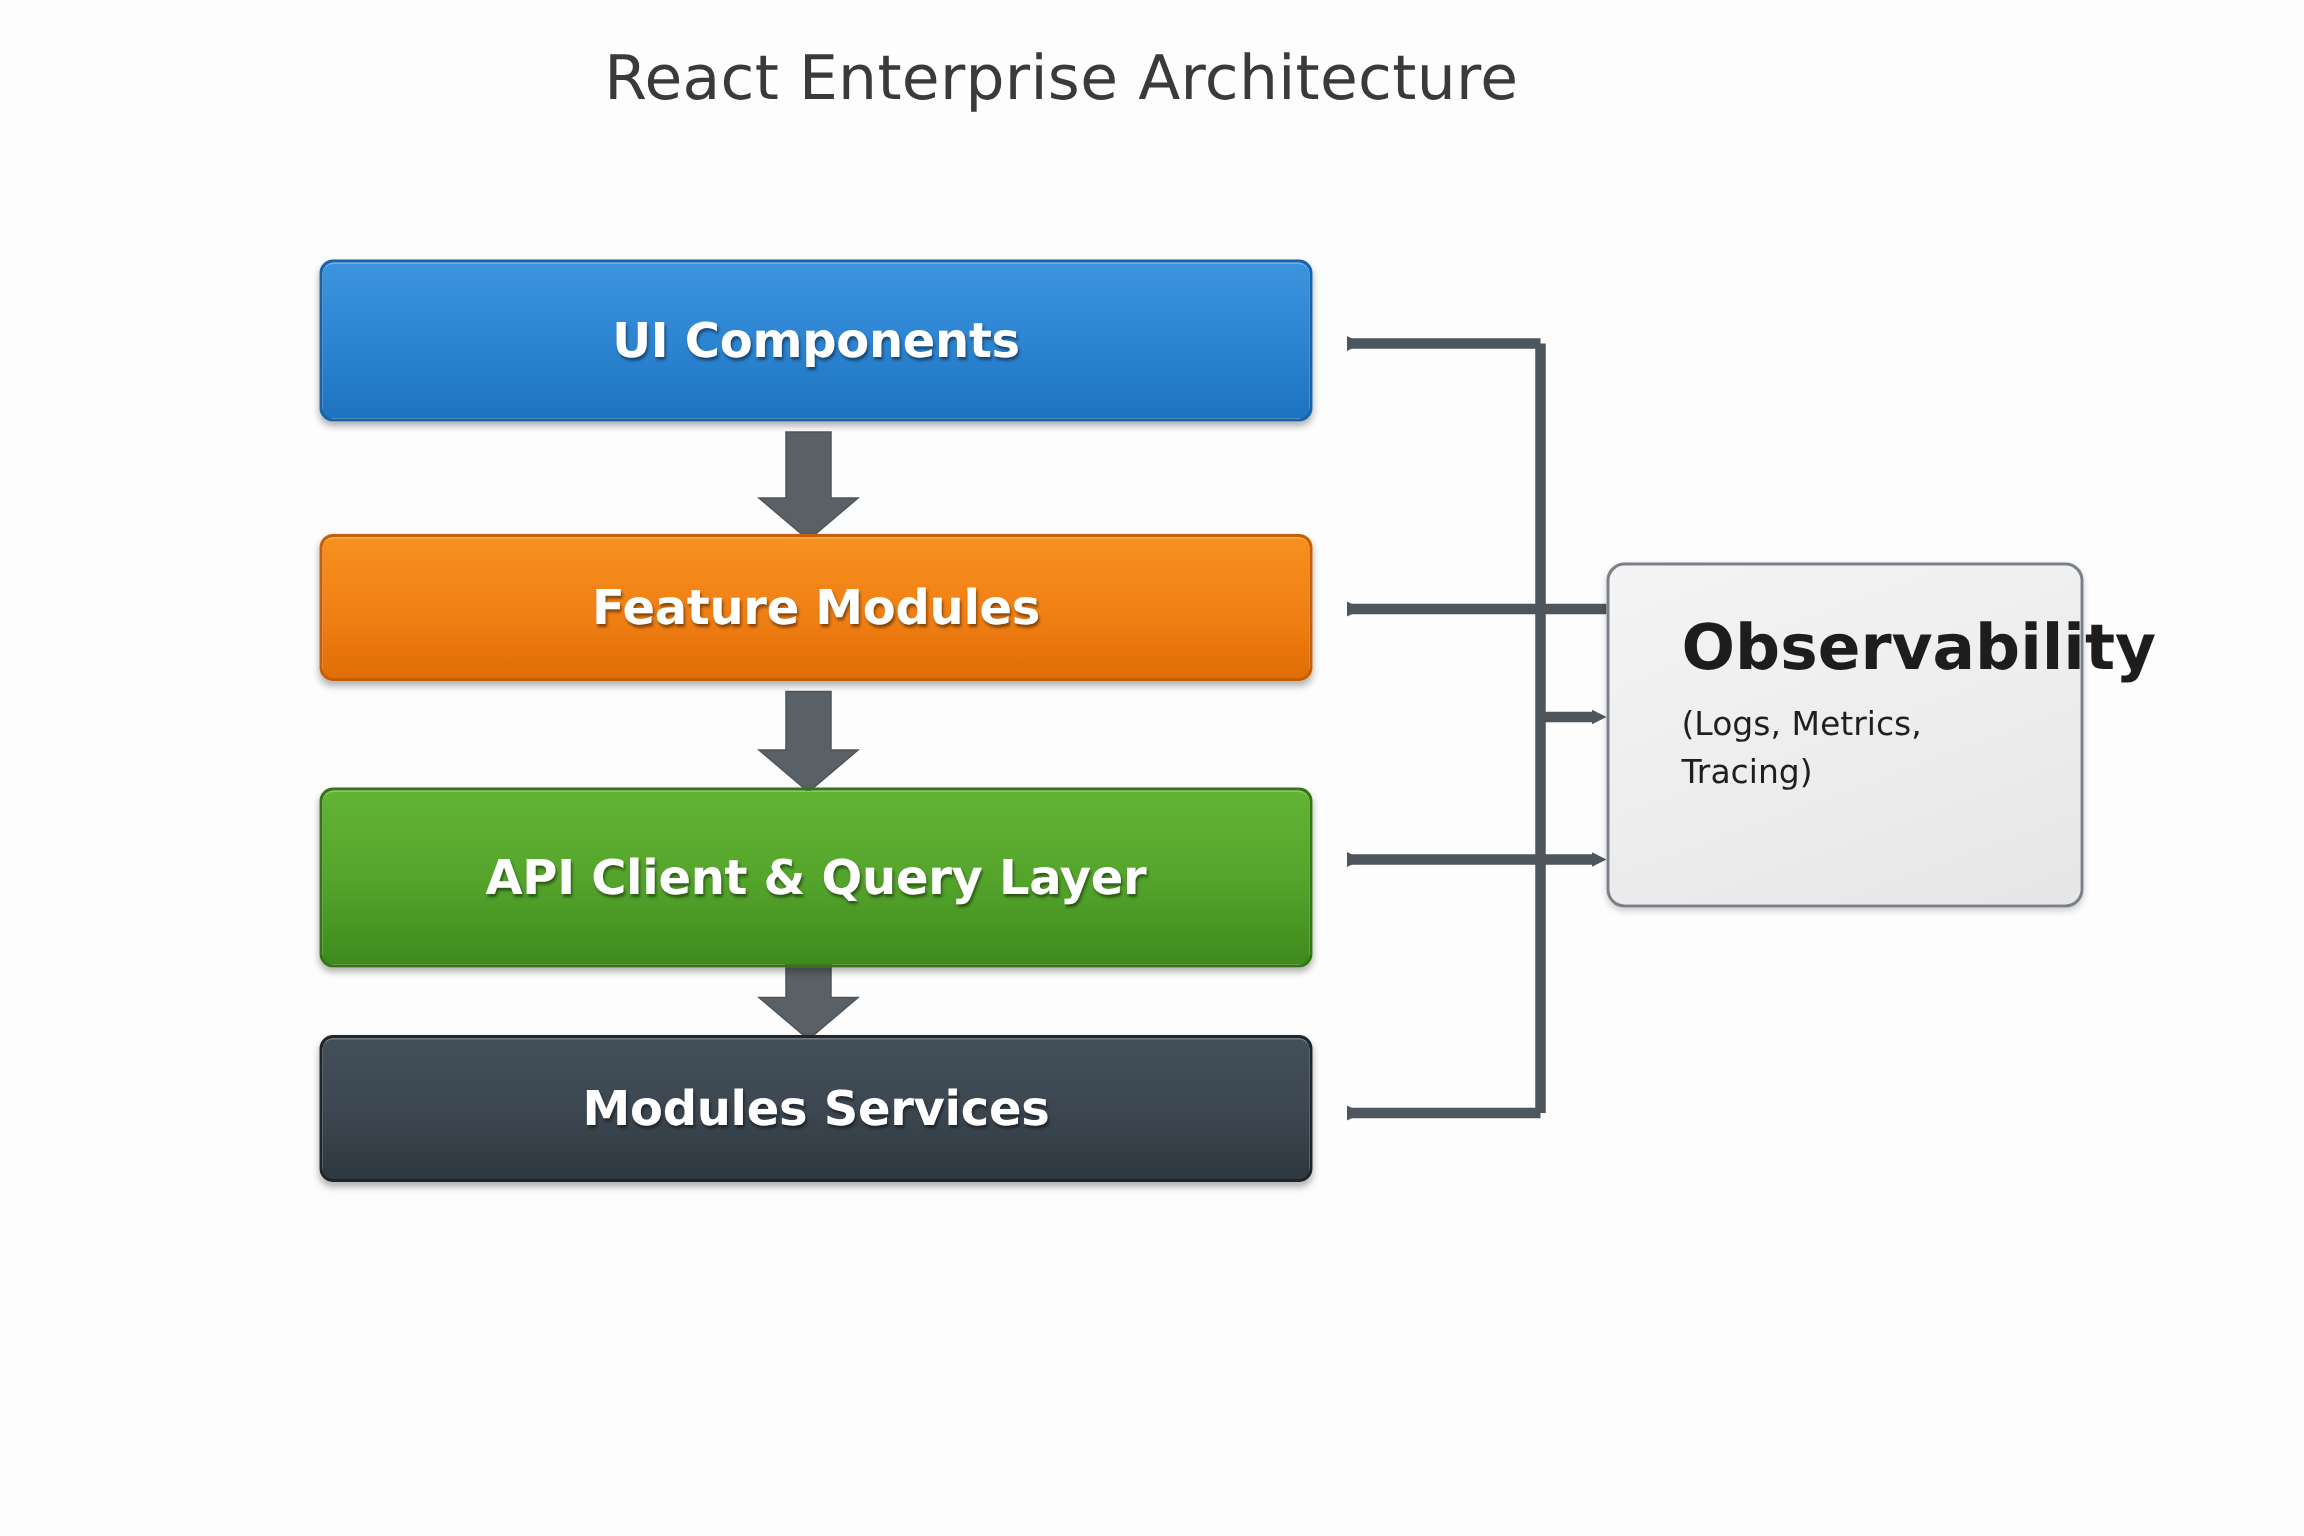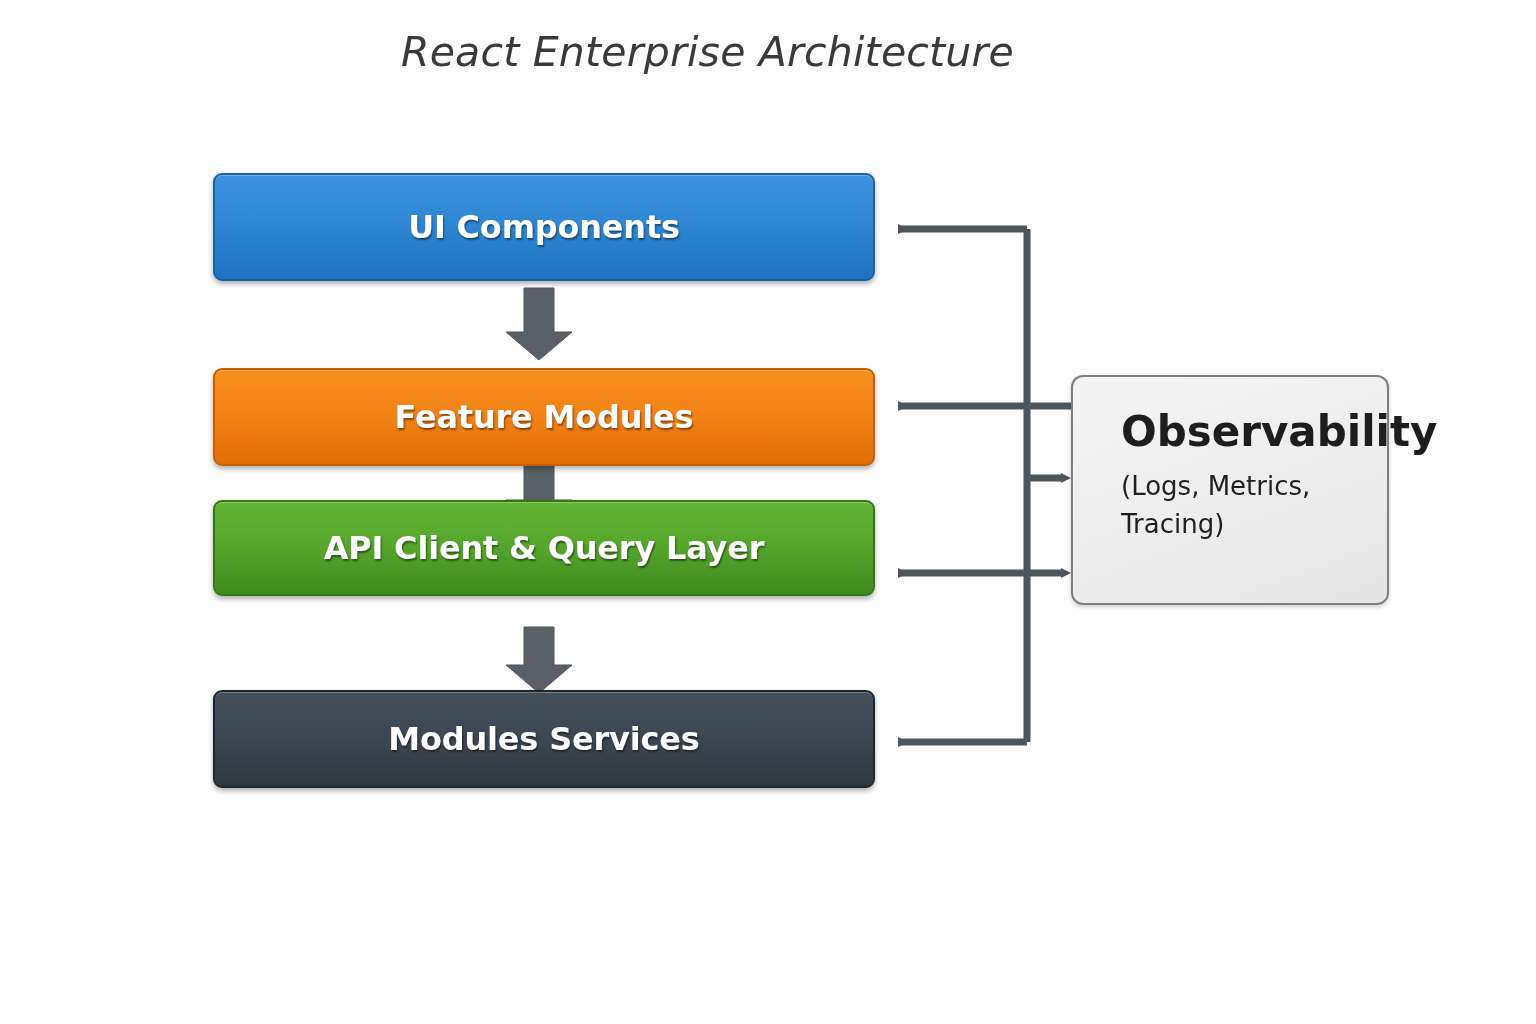--- a/index.html
+++ b/index.html
@@ -35,7 +35,6 @@
     color: #3a3a3c;
     letter-spacing: 0.2px;
     font-family: "DejaVu Sans", sans-serif;
-    font-style: italic;
   }
 
   

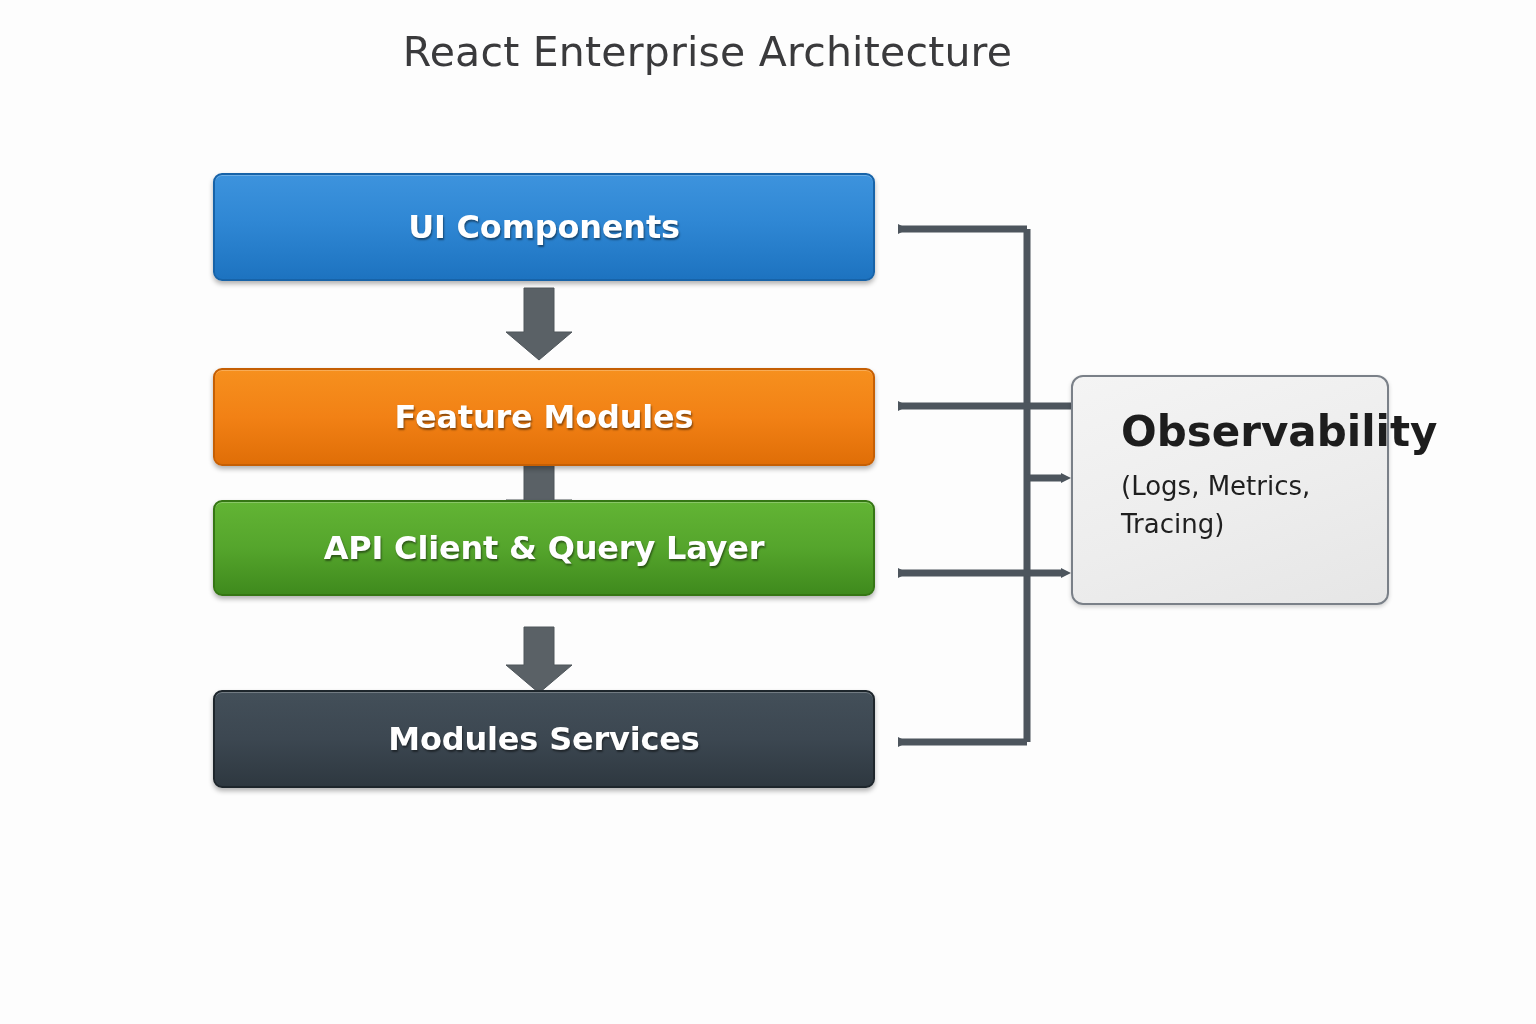--- a/index.html
+++ b/index.html
@@ -70,7 +70,6 @@
     height: 98px;
     background: linear-gradient(180deg, #f6901e 0%, #f28115 50%, #e06e07 100%);
     border: 2px solid #c55f04;
-    margin-top: 12px;
   }
   #layer-api {
     top: 500px;

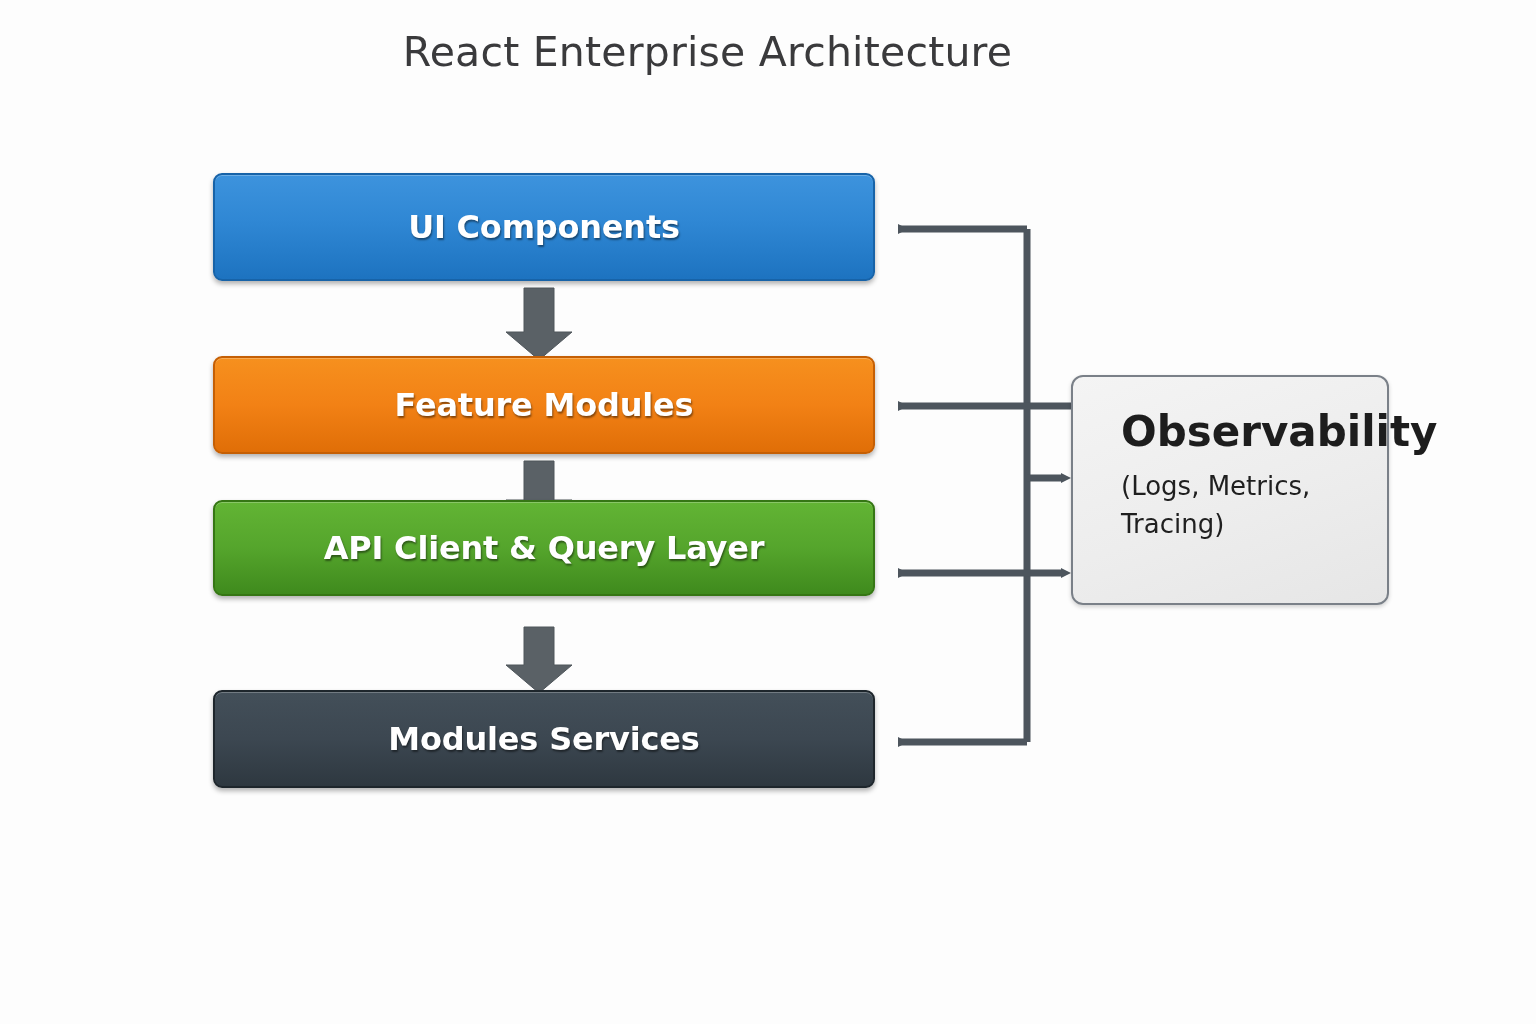--- a/index.html
+++ b/index.html
@@ -107,7 +107,7 @@
   }
   #obs-sub {
     margin-top: 13px;
-    font-size: 26px;
+    font-size: 22px;
     color: #1f1f1f;
     font-family: "DejaVu Sans", sans-serif;
     line-height: 1.45;

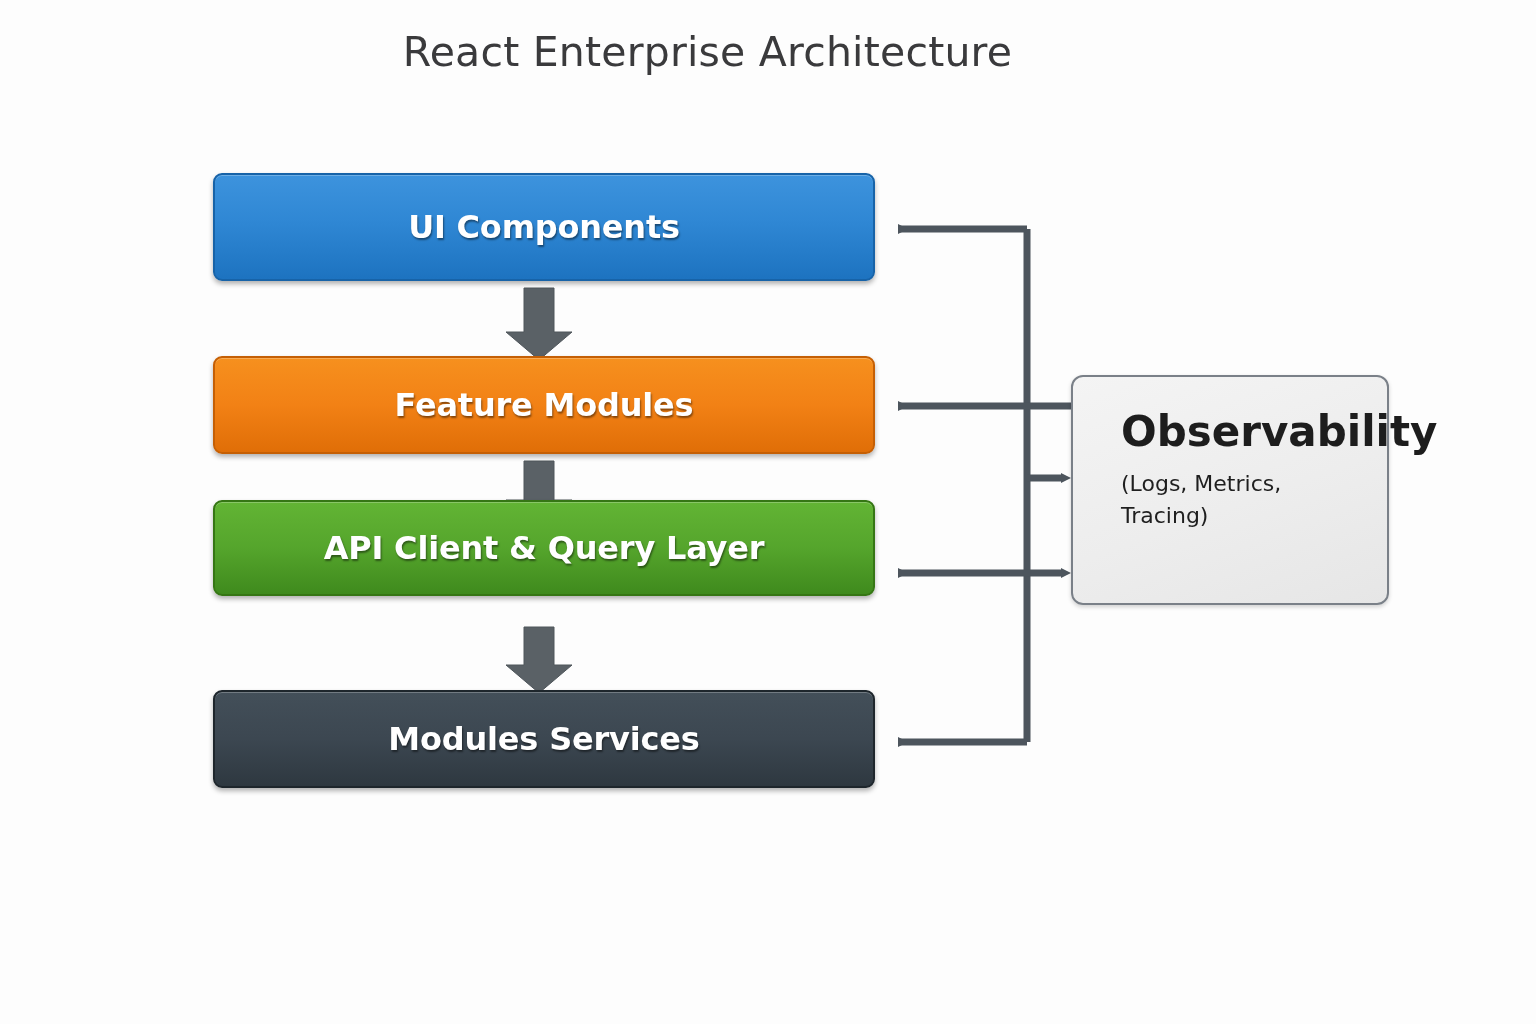--- a/index.html
+++ b/index.html
@@ -72,8 +72,8 @@
     border: 2px solid #c55f04;
   }
   #layer-api {
-    top: 500px;
-    height: 96px;
+    top: 525px;
+    height: 120px;
     background: linear-gradient(180deg, #62b434 0%, #55a52c 50%, #3f8a1d 100%);
     border: 2px solid #357614;
   }

